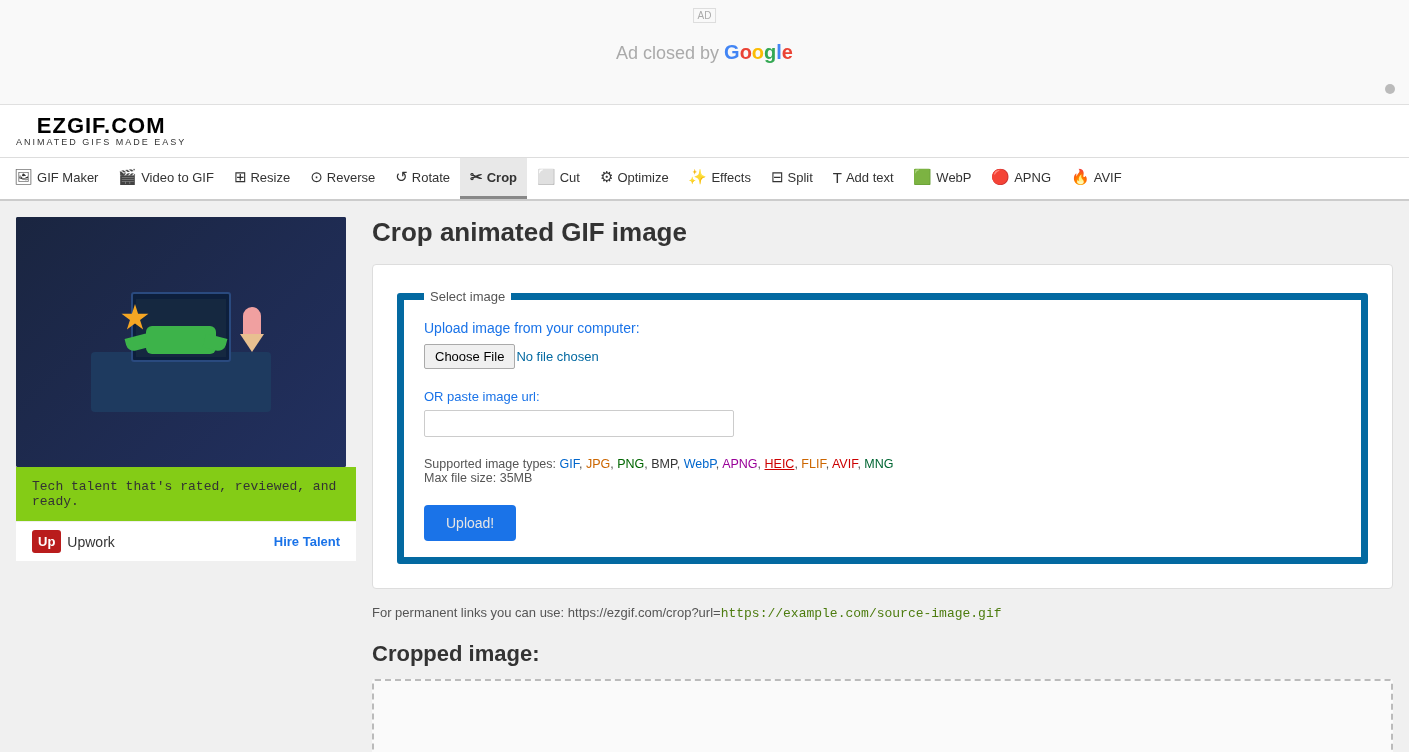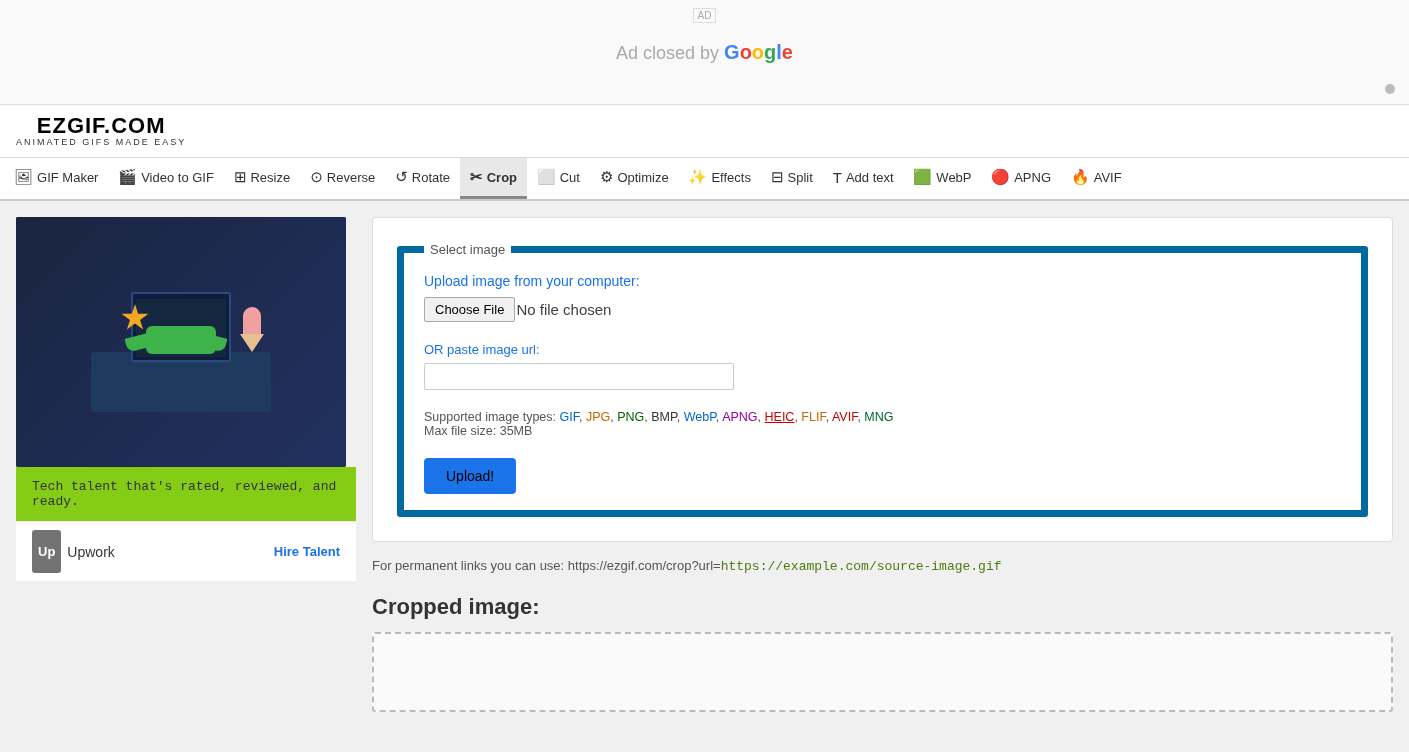--- a/index.html
+++ b/index.html
@@ -211,6 +211,7 @@
 
   <div id="content">
 
+    <h1 id="page-title">Crop animated GIF image</h1>
 
     <div class="card">
       <fieldset style="border:7px solid #0369a1;padding:16px 20px;border-radius:3px;">

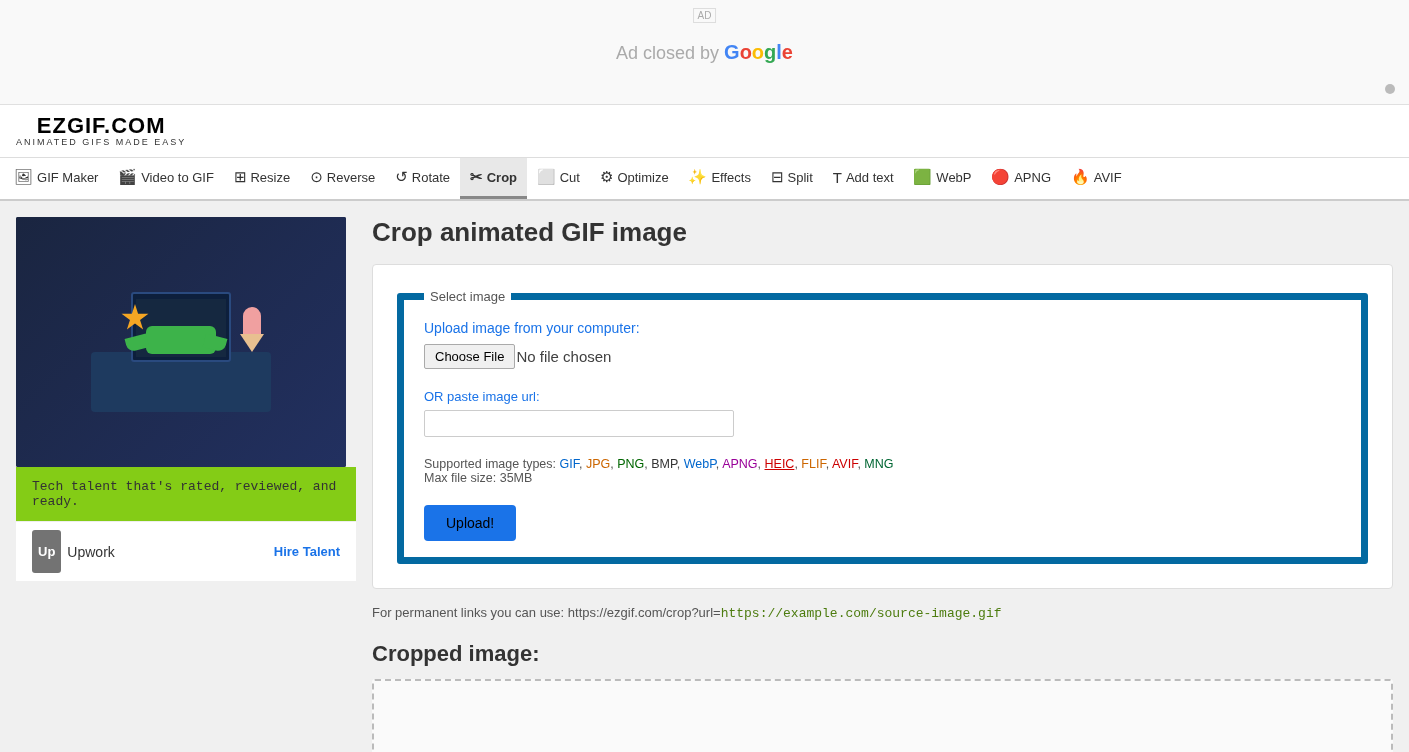--- a/index.html
+++ b/index.html
@@ -42,7 +42,7 @@
     
     .file-input-row { display: flex; align-items: center; gap: 1px; margin-bottom: 20px; }
     .choose-file-btn { background: #f0f0f0; border: 1px solid #aaa; padding: 4px 10px; font-size: 13px; cursor: pointer; border-radius: 2px; }
-    .no-file-text { color: #404040; font-size: 15px; }
+    .no-file-text { color: #0369a1; font-size: 13px; }
 
     
     .or-paste { color: #1a73e8; font-size: 13px; margin-bottom: 6px; }

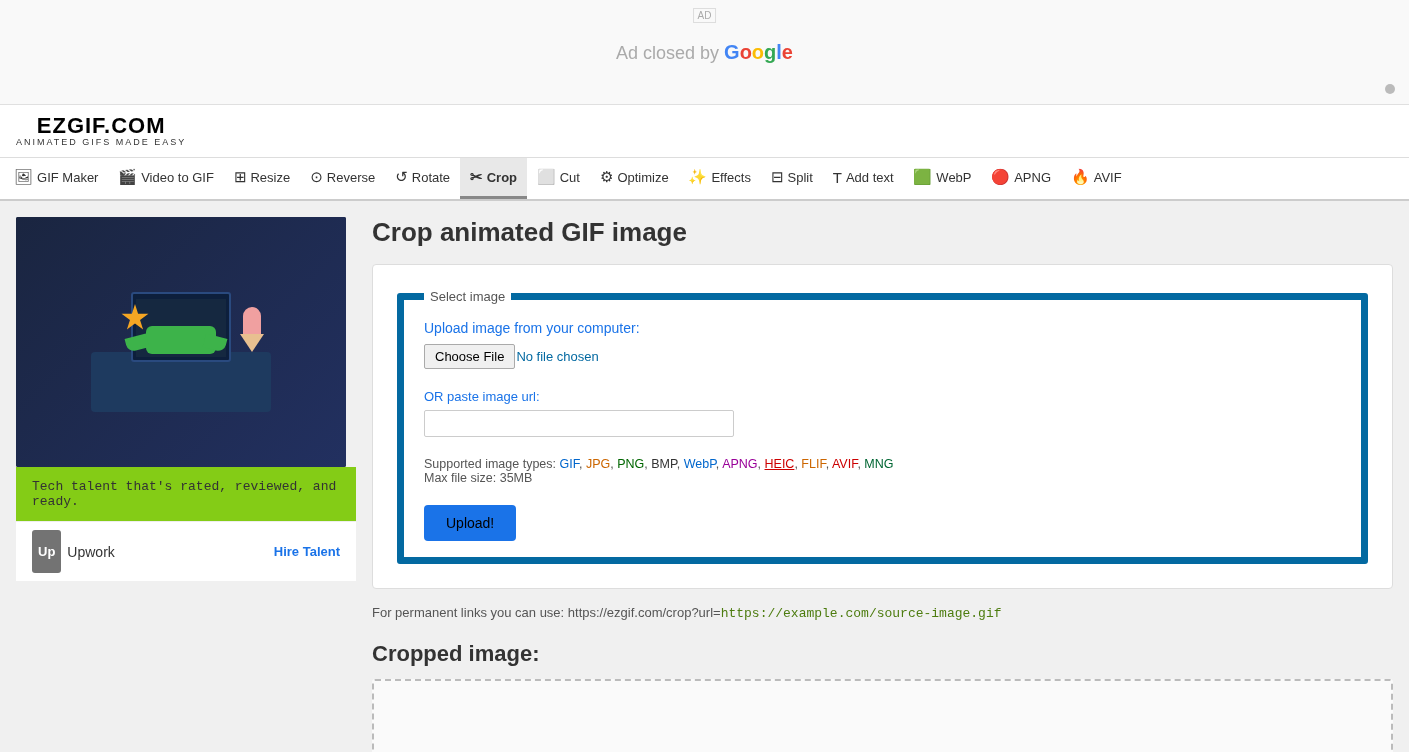--- a/index.html
+++ b/index.html
@@ -62,7 +62,7 @@
     .type-mng { color: #006633; }
 
     
-    .upload-btn { background: #1a73e8; color: #000000; border: none; padding: 10px 22px; font-size: 14px; border-radius: 4px; cursor: pointer; margin-top: 20px; }
+    .upload-btn { background: #1a73e8; color: #e5e5e5; border: none; padding: 10px 22px; font-size: 14px; border-radius: 4px; cursor: pointer; margin-top: 20px; }
 
     
     #perm-link { font-size: 13px; margin-bottom: 20px; color: #555; }

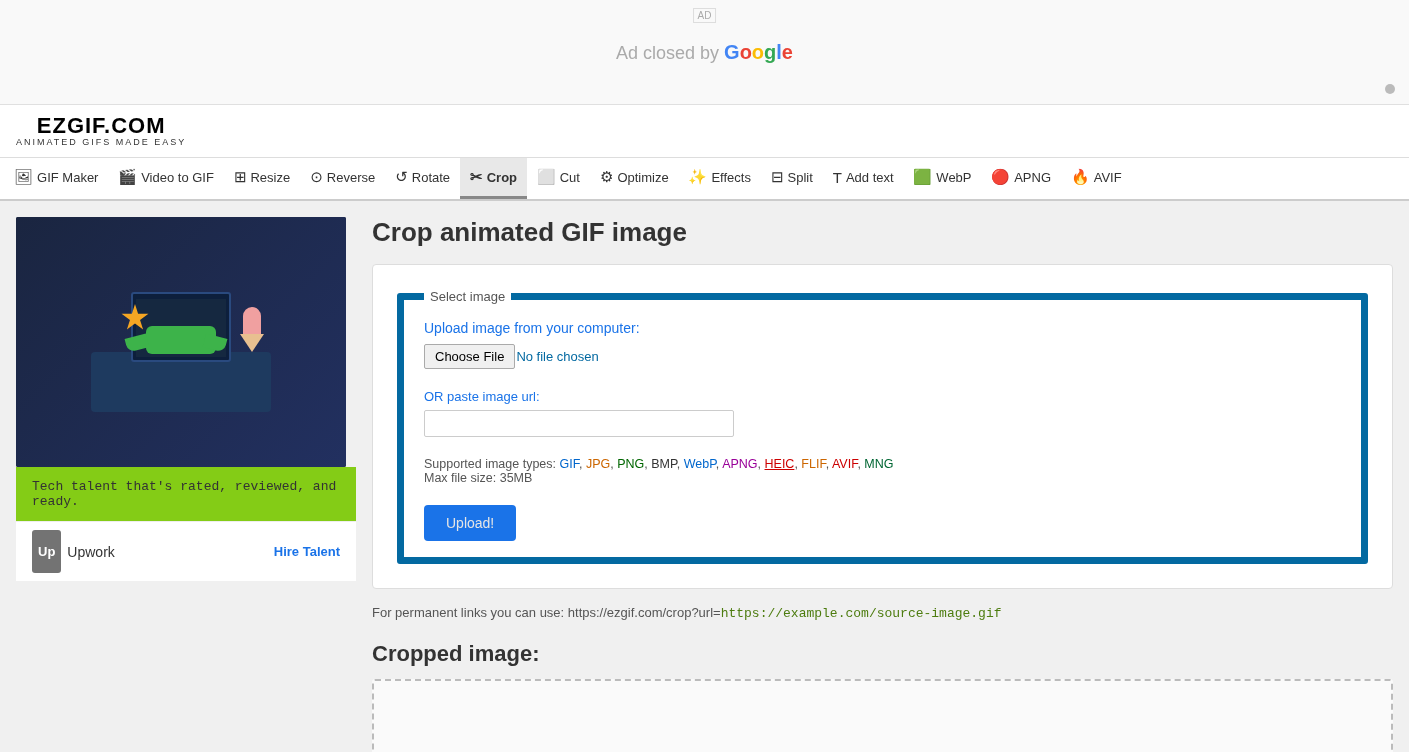--- a/index.html
+++ b/index.html
@@ -28,7 +28,7 @@
     #sidebar-ad-text { background: #84cc16; padding: 12px 16px; font-size: 13px; color: #333; font-family: Liberation Mono, monospace; }
     #sidebar-ad-footer { background: #fff; padding: 8px 16px; display: flex; align-items: center; justify-content: space-between; border-top: 1px solid #eee; }
     #upwork-logo { display: flex; align-items: center; gap: 6px; }
-    .upwork-icon { background: #737373; color: #fff; font-weight: bold; font-size: 13px; padding: 14px 6px; border-radius: 3px; }
+    .upwork-icon { background: #b91c1c; color: #fff; font-weight: bold; font-size: 13px; padding: 4px 6px; border-radius: 3px; }
     #hire-link { color: #1a73e8; font-weight: bold; font-size: 13px; cursor: pointer; }
 
     

